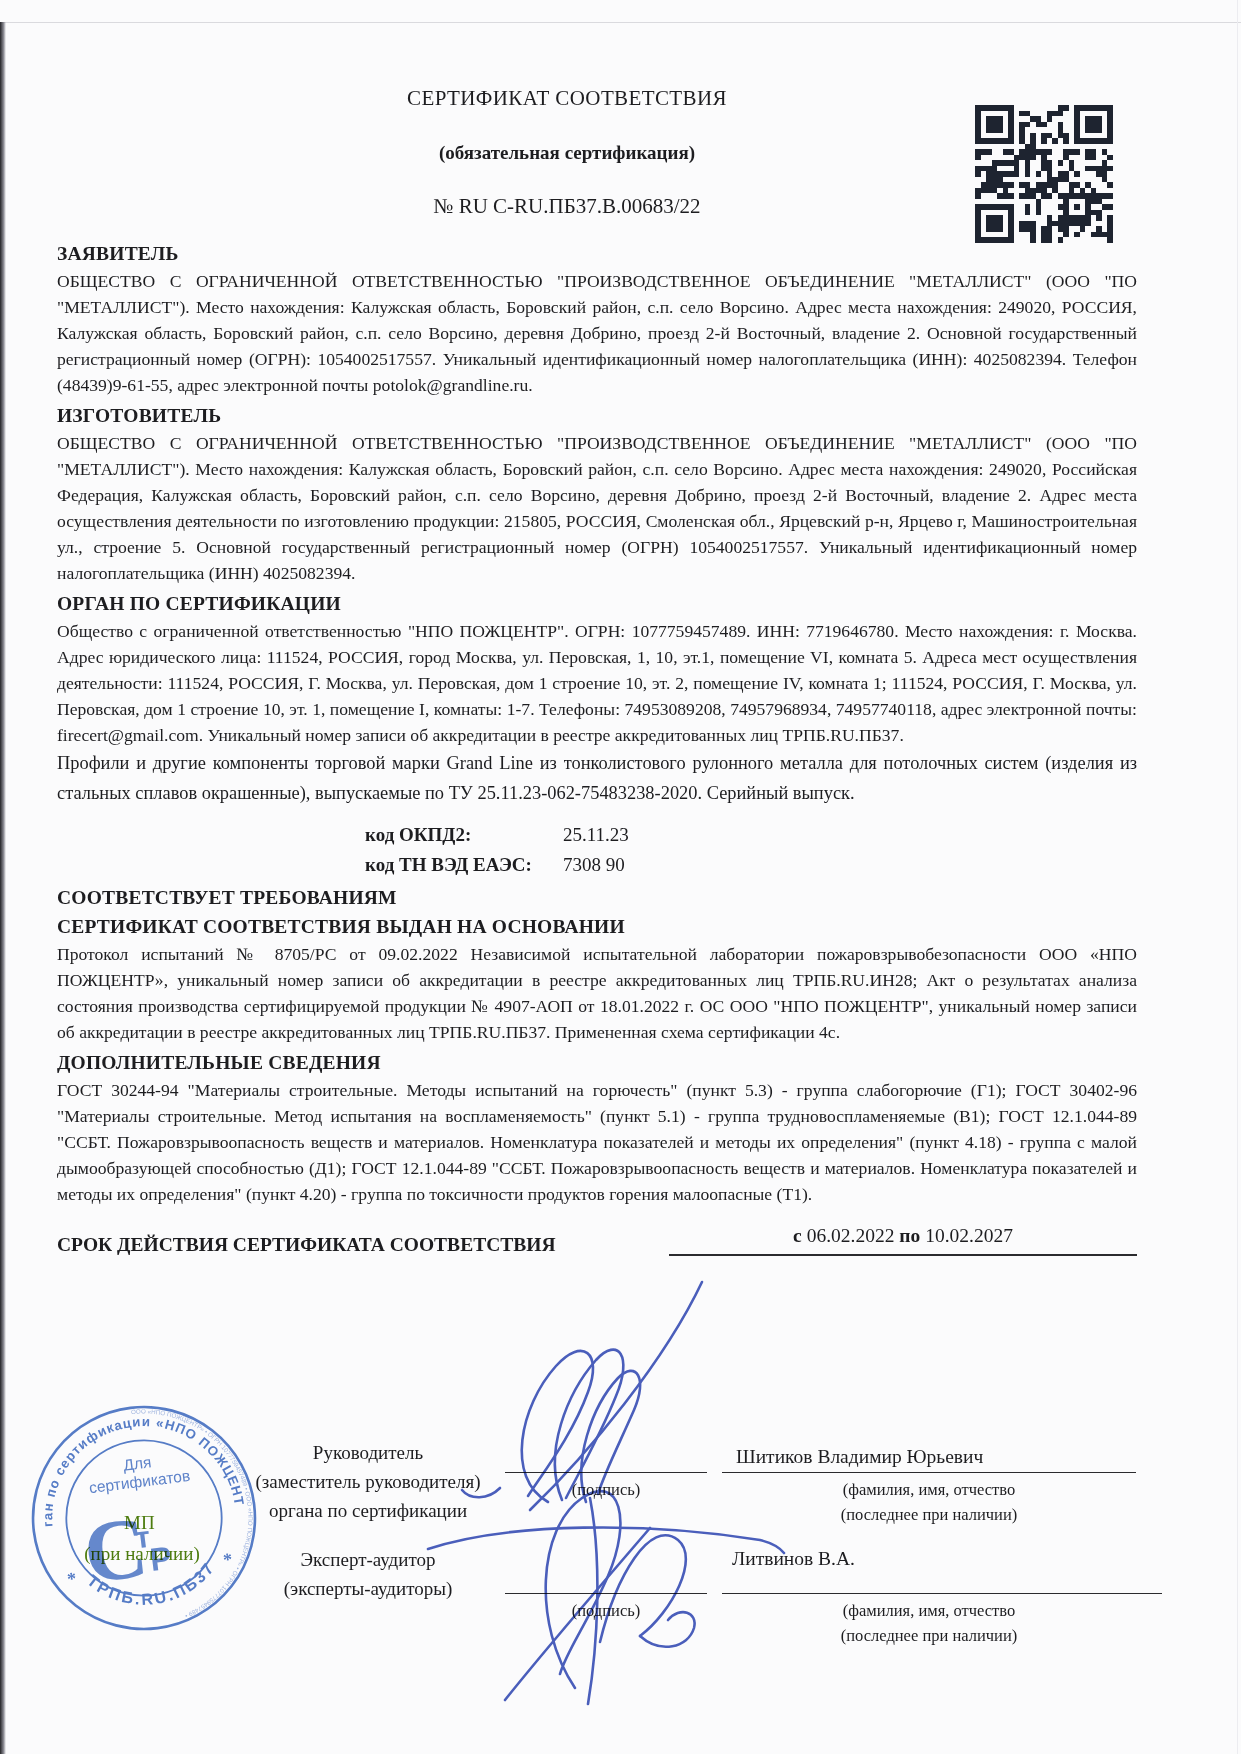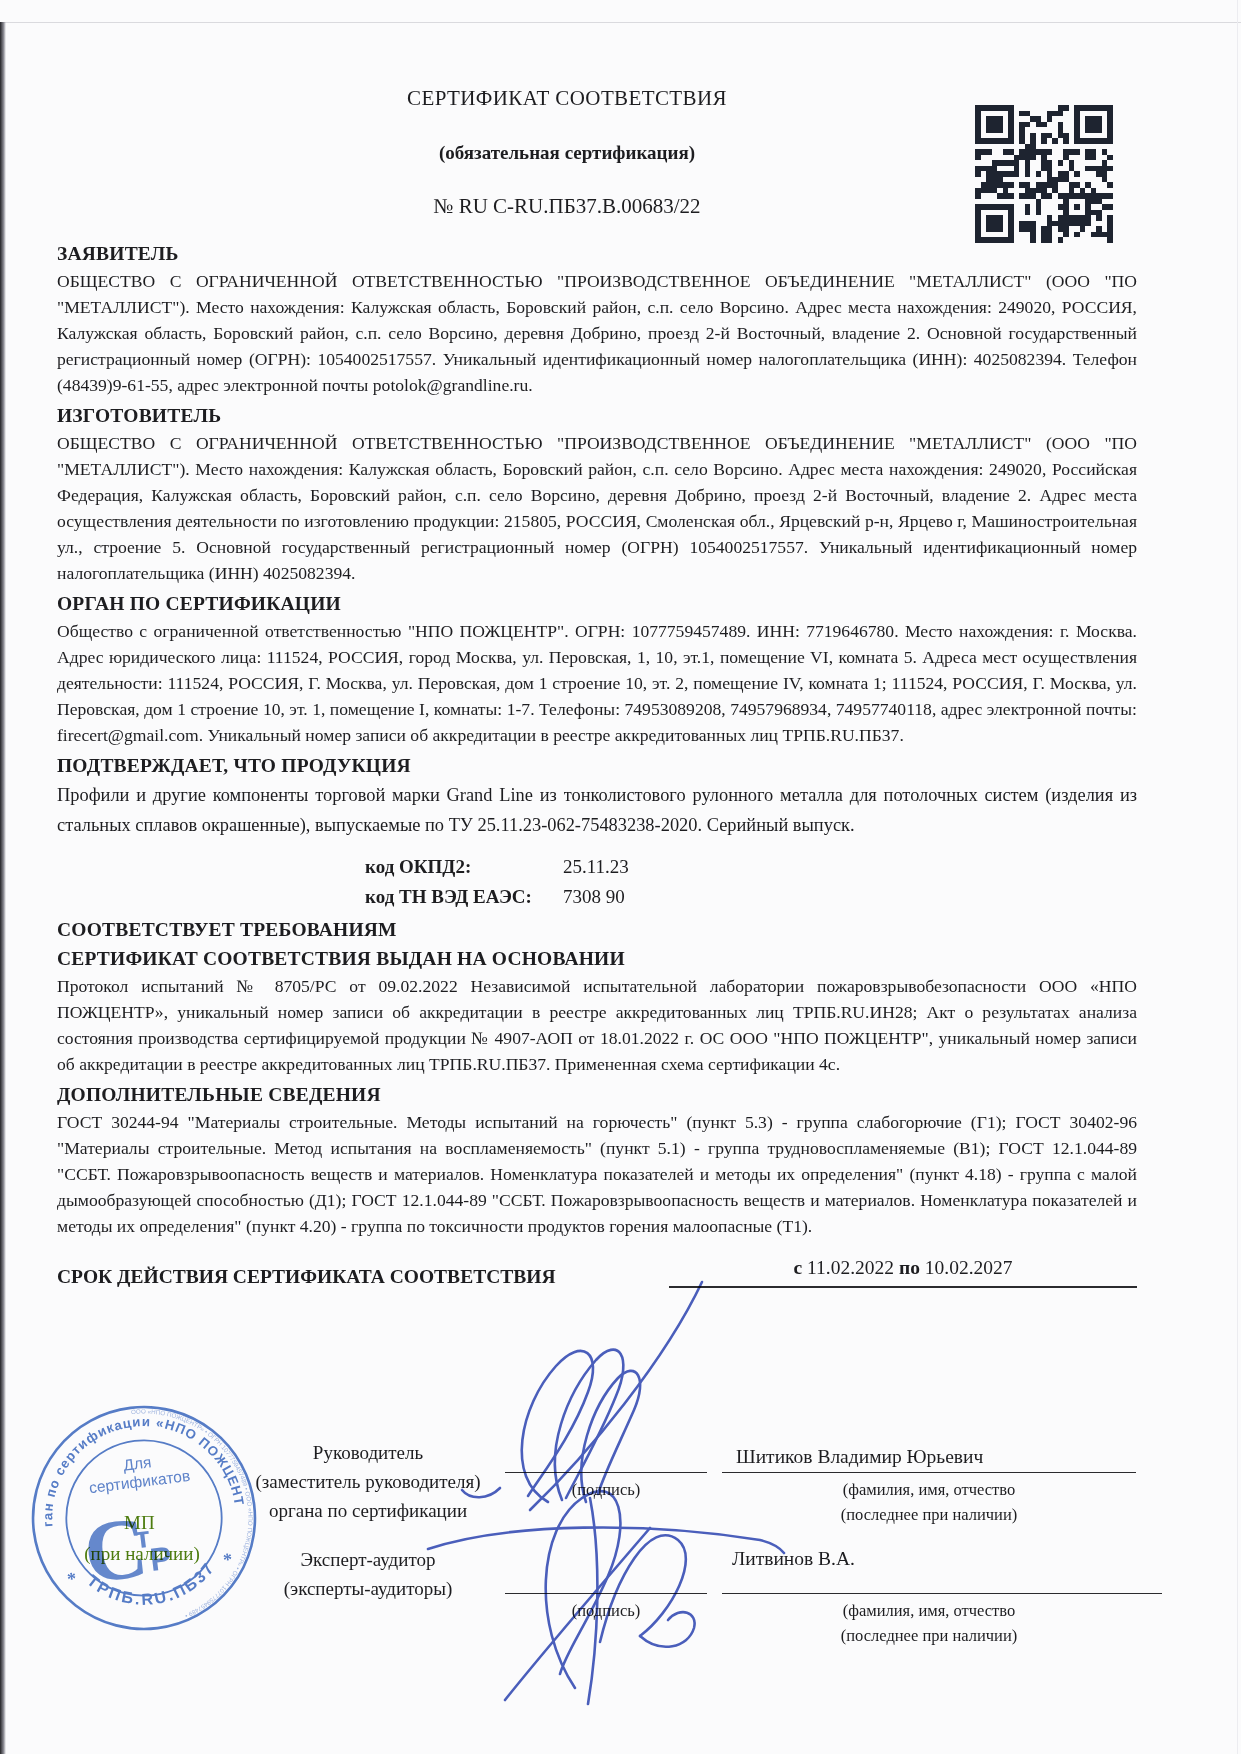--- a/index.html
+++ b/index.html
@@ -395,7 +395,6 @@
     <div class="sec-h">ОРГАН ПО СЕРТИФИКАЦИИ</div>
     <p class="sec-p">Общество с ограниченной ответственностью "НПО ПОЖЦЕНТР". ОГРН: 1077759457489. ИНН: 7719646780. Место нахождения: г. Москва. Адрес юридического лица: 111524, РОССИЯ, город Москва, ул. Перовская, 1, 10, эт.1, помещение VI, комната 5. Адреса мест осуществления деятельности: 111524, РОССИЯ, Г. Москва, ул. Перовская, дом 1 строение 10, эт. 2, помещение IV, комната 1; 111524, РОССИЯ, Г. Москва, ул. Перовская, дом 1 строение 10, эт. 1, помещение I, комнаты: 1-7. Телефоны: 74953089208, 74957968934, 74957740118, адрес электронной почты: firecert@gmail.com. Уникальный номер записи об аккредитации в реестре аккредитованных лиц ТРПБ.RU.ПБ37.</p>
 
-    <div class="sec-h">ПОДТВЕРЖДАЕТ, ЧТО ПРОДУКЦИЯ</div>
     <p class="sec-p big">Профили и другие компоненты торговой марки Grand Line из тонколистового рулонного металла для потолочных систем (изделия из стальных сплавов окрашенные), выпускаемые по ТУ 25.11.23-062-75483238-2020. Серийный выпуск.</p>
 
     <div class="codes">

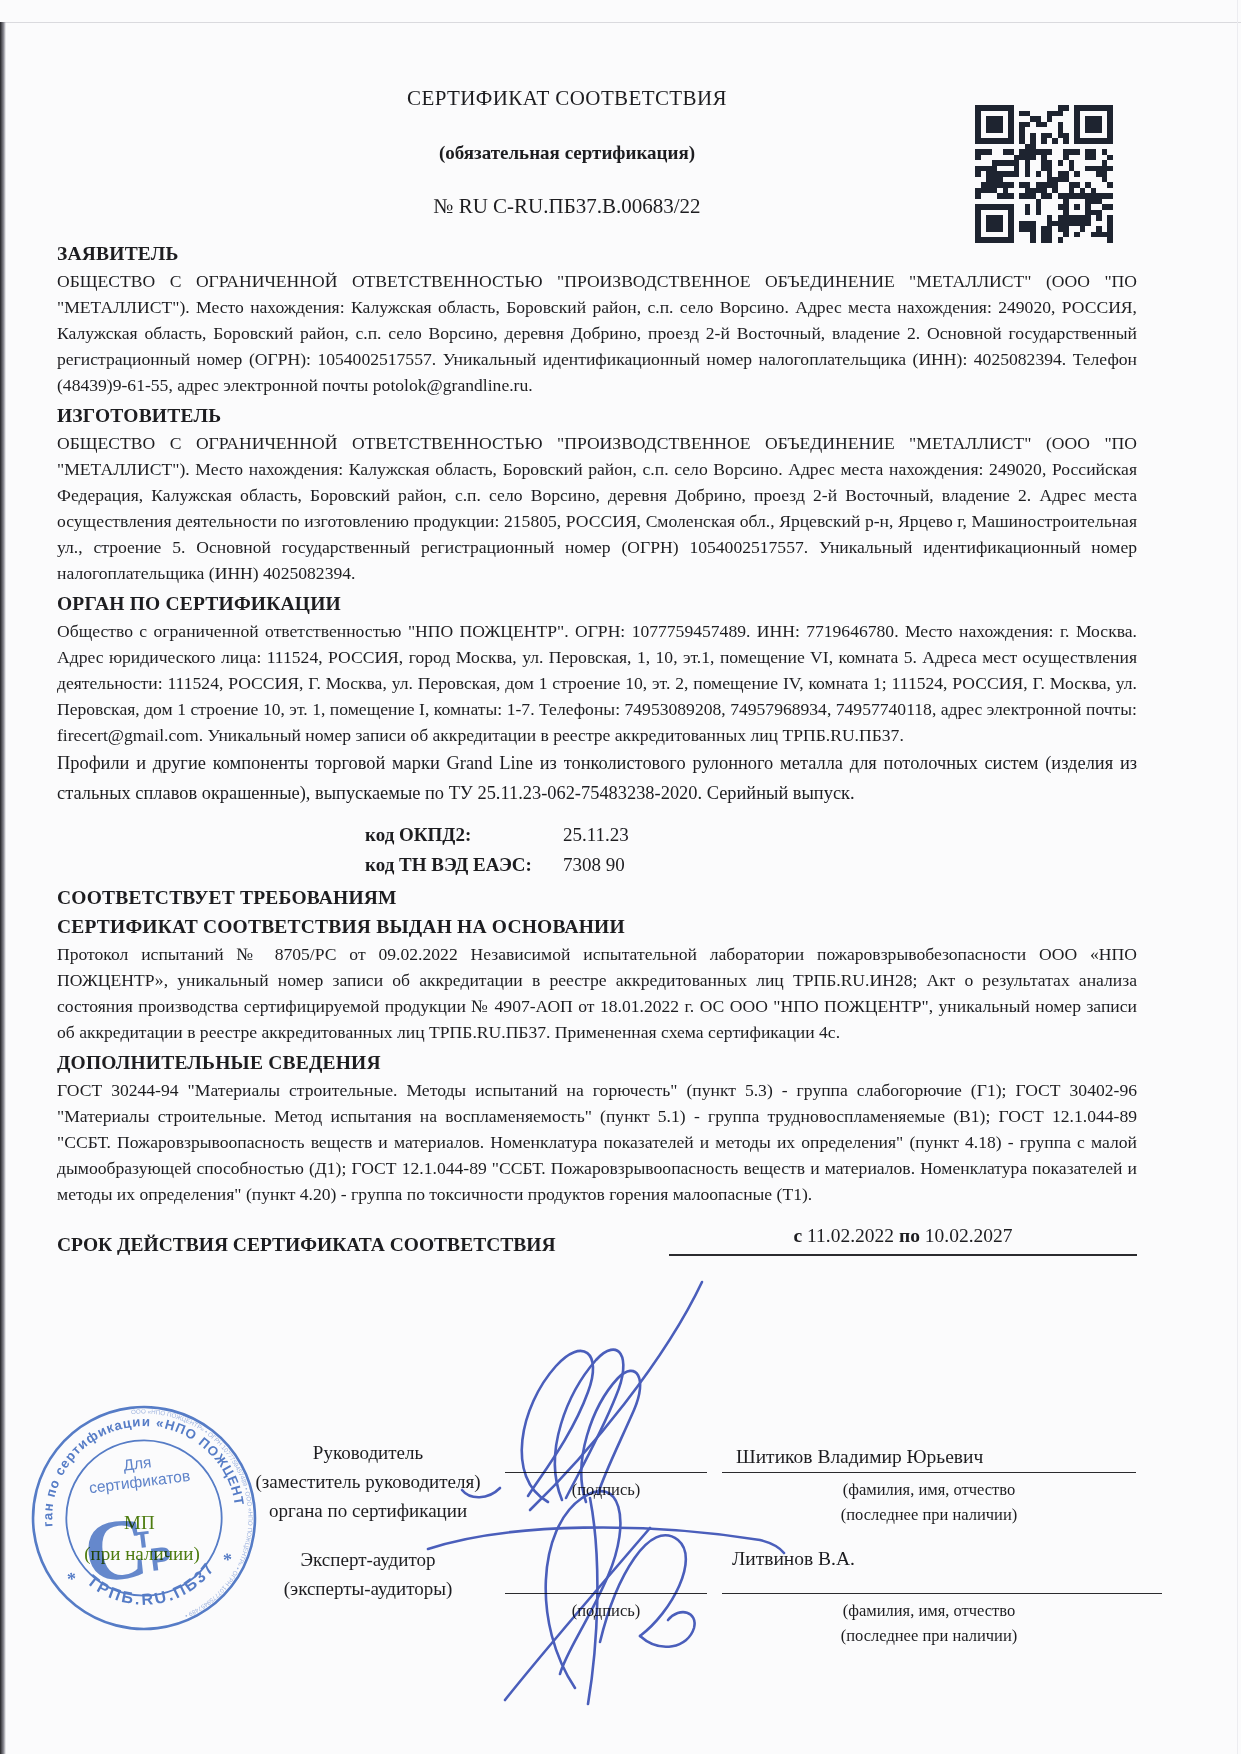--- a/index.html
+++ b/index.html
@@ -420,7 +420,7 @@
       <div class="vh">СРОК ДЕЙСТВИЯ СЕРТИФИКАТА СООТВЕТСТВИЯ</div>
       <div class="vd">
         <b>с</b>
-        <span>11.02.2022</span>
+        <span>06.02.2022</span>
         <b>по</b>
         <span>10.02.2027</span>
       </div>

